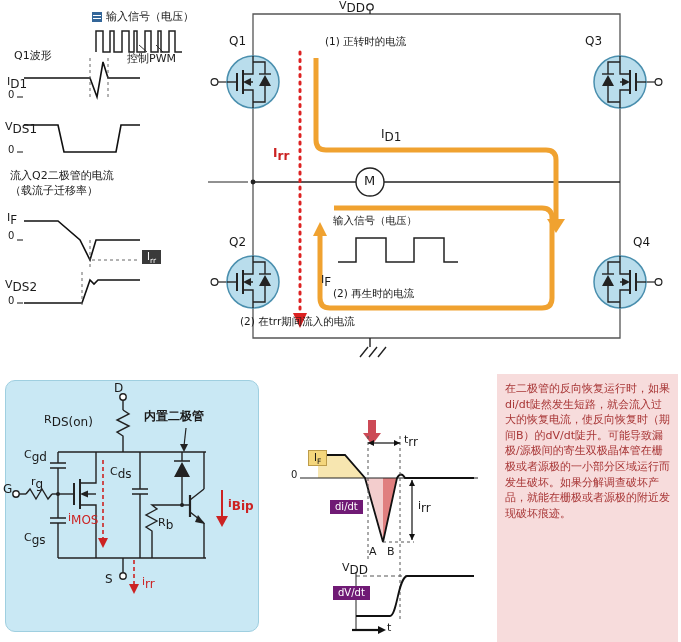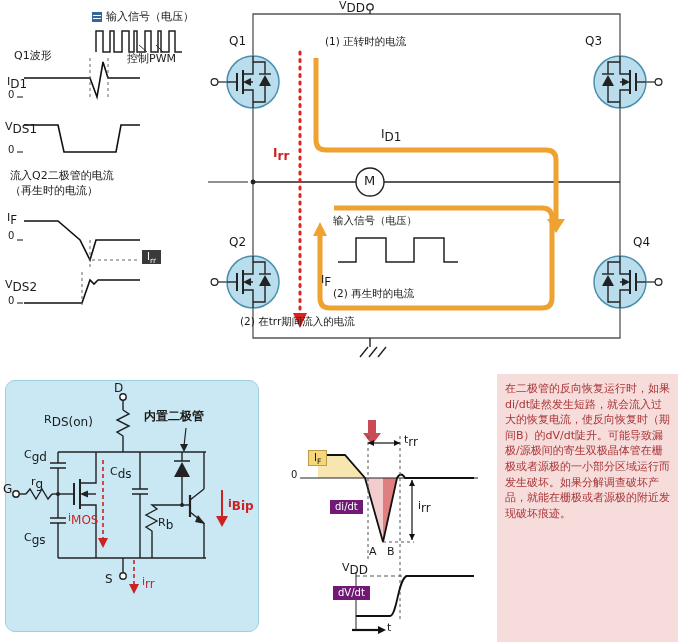--- a/index.html
+++ b/index.html
@@ -200,7 +200,7 @@
   <span class="lb" style="left:5px;top:121px"><span>V</span><sub>DS1</sub></span>
   <span class="lb" style="left:8px;top:144px;font-size:10px">0</span>
   <span class="lb" style="left:10px;top:170px">流入Q2二极管的电流</span>
-  <span class="lb" style="left:10px;top:185px">（再生时的电流）</span>
+  <span class="lb" style="left:10px;top:185px">（载流子迁移率）</span>
   <span class="lb" style="left:7px;top:212px"><span>I</span><sub>F</sub></span>
   <span class="lb" style="left:8px;top:230px;font-size:10px">0</span>
   <span class="chip chip-dark" style="left:142px;top:250px"><span>I</span><sub>rr</sub></span>

